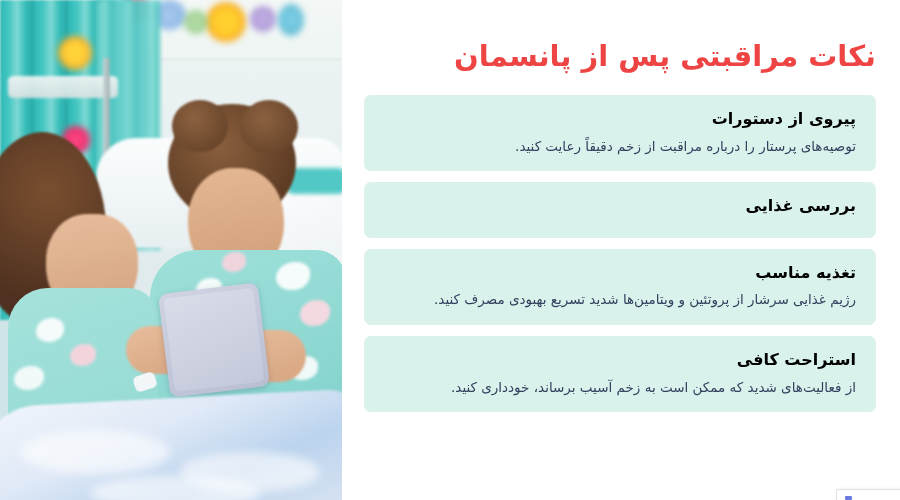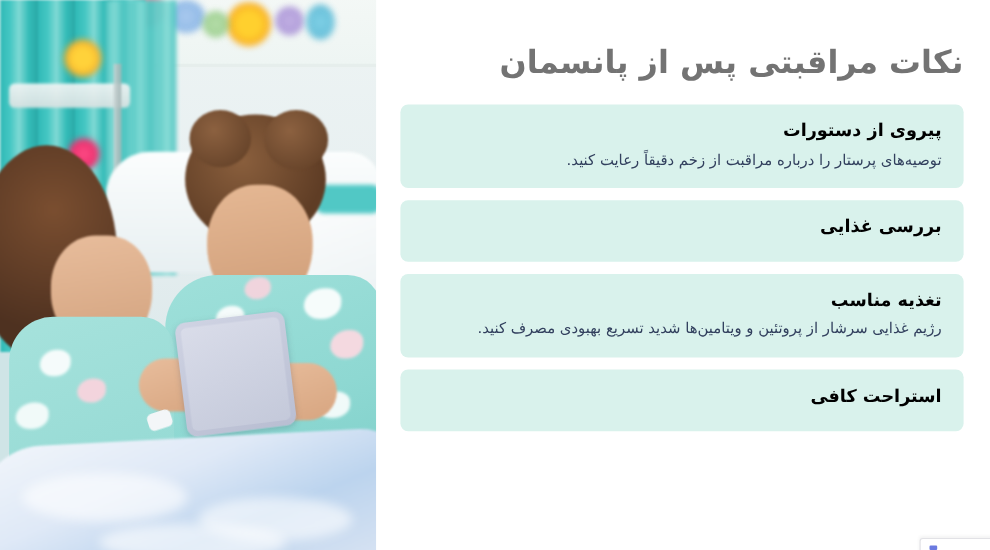--- a/index.html
+++ b/index.html
@@ -255,7 +255,7 @@
     font-size: 29px;
     line-height: 1.28;
     font-weight: bold;
-    color: #737373;
+    color: #ef4444;
     letter-spacing: 0;
   }
   .tips-list {

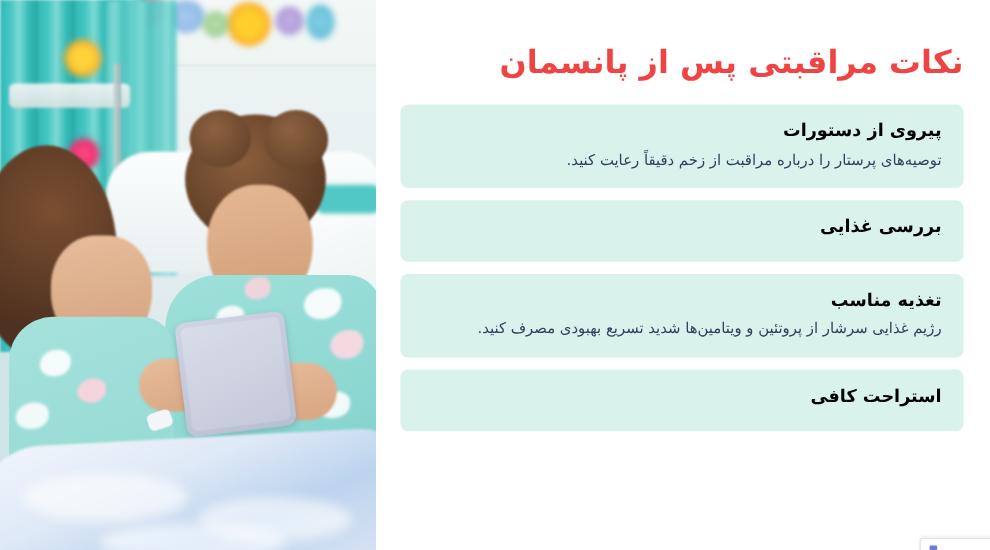--- a/index.html
+++ b/index.html
@@ -390,6 +390,7 @@
 
       <li class="tip-card">
         <h2 class="tip-title">استراحت کافی</h2>
+        <p class="tip-desc">از فعالیت‌های شدید که ممکن است به زخم آسیب برساند، خودداری کنید.</p>
       </li>
 
     </ul>

